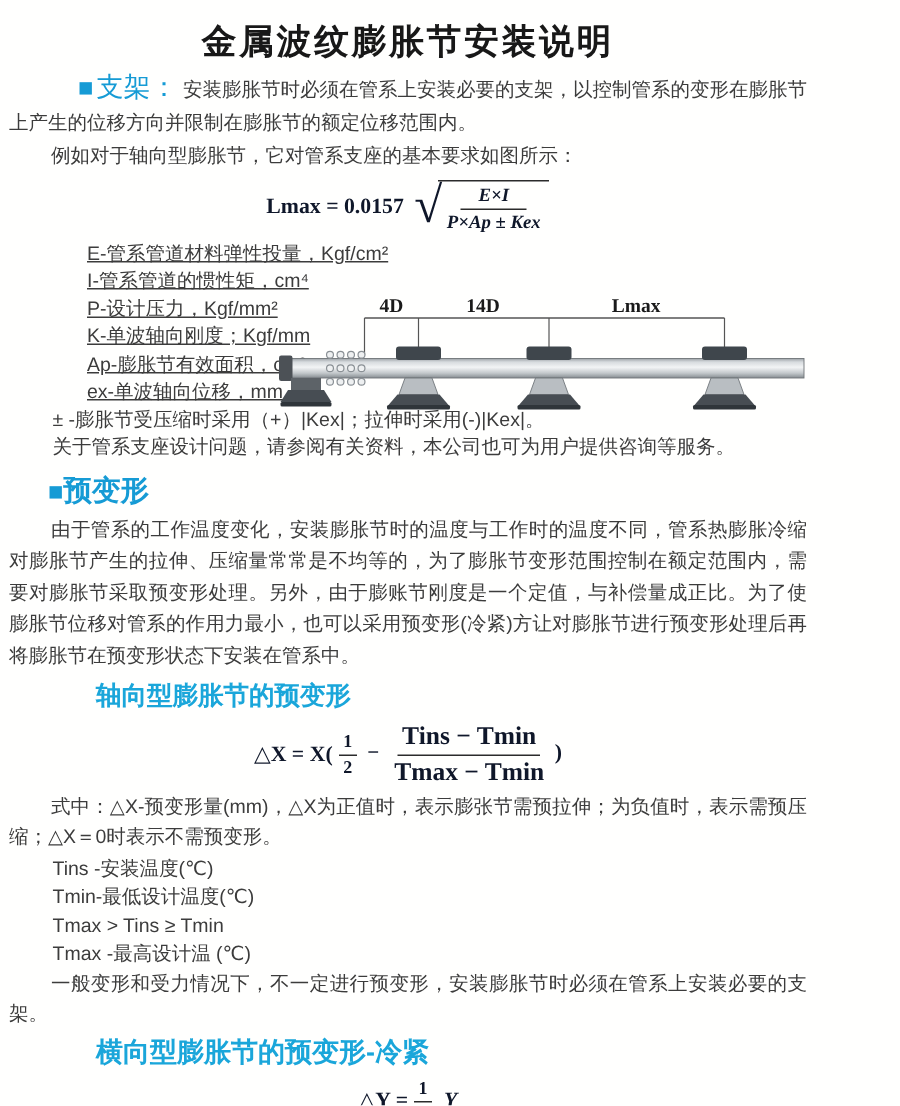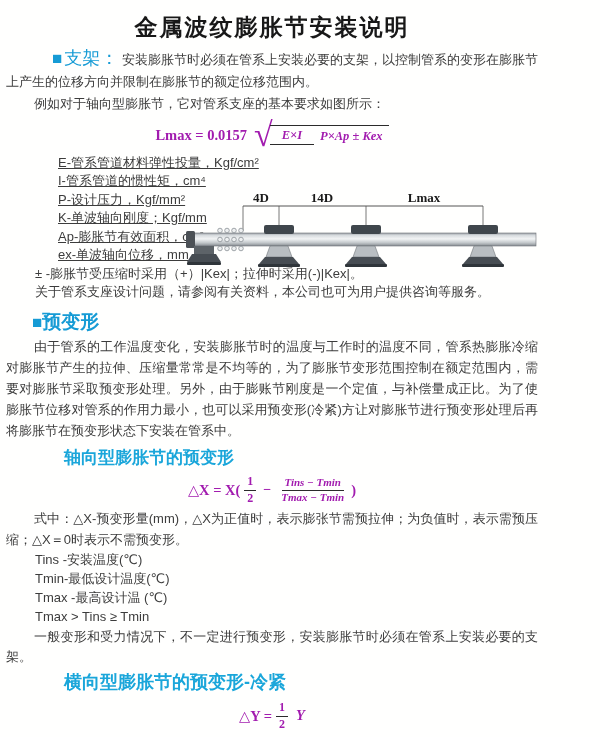--- a/index.html
+++ b/index.html
@@ -27,7 +27,7 @@
   .formula-row {
     display:flex; justify-content:center; align-items:center;
     margin:5px 0 3px; font-family:"Liberation Serif","DejaVu Serif",serif;
-    color:#a21caf; font-weight:bold;
+    color:#0f172a; font-weight:bold;
   }
   .f-lhs { font-size:14.5px; }
   .root { display:inline-flex; align-items:center; margin-left:7px; }

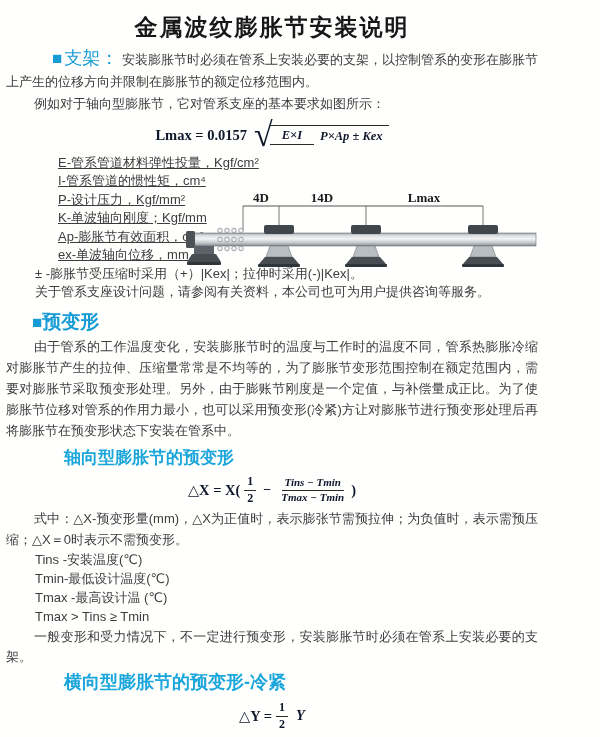--- a/index.html
+++ b/index.html
@@ -33,7 +33,7 @@
   .root { display:inline-flex; align-items:center; margin-left:7px; }
   .rad { font-size:34px; font-weight:normal; line-height:0.9; margin-right:-3px; }
   .rfrac {
-    display:inline-flex; flex-direction:row; align-items:center;
+    display:inline-flex; flex-direction:column; align-items:center;
     border-top:1.6px solid #2b2b2b; padding-top:1px;
     font-size:12.5px; font-style:italic; line-height:1.3;
   }

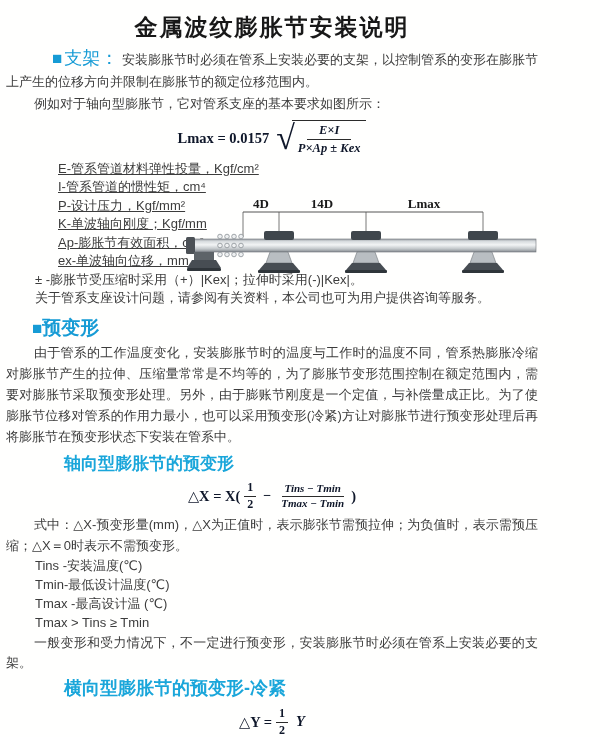--- a/index.html
+++ b/index.html
@@ -43,7 +43,7 @@
   .frac { display:inline-flex; flex-direction:column; align-items:center; font-size:12px; line-height:1.25; margin:0 4px; }
   .frac .fn { border-bottom:1px solid #2b2b2b; padding:0 3px 1px; text-align:center; }
   .frac .fd { padding:0 3px; text-align:center; }
-  .tfrac { font-style:italic; font-size:11px;justify-content:center; }
+  .tfrac { font-size:17px;justify-content:center; }
   .f-mid { margin:0 3px; font-size:14px; }
   .f-rhs { font-size:14.5px; font-style:italic; margin-left:4px; }
 

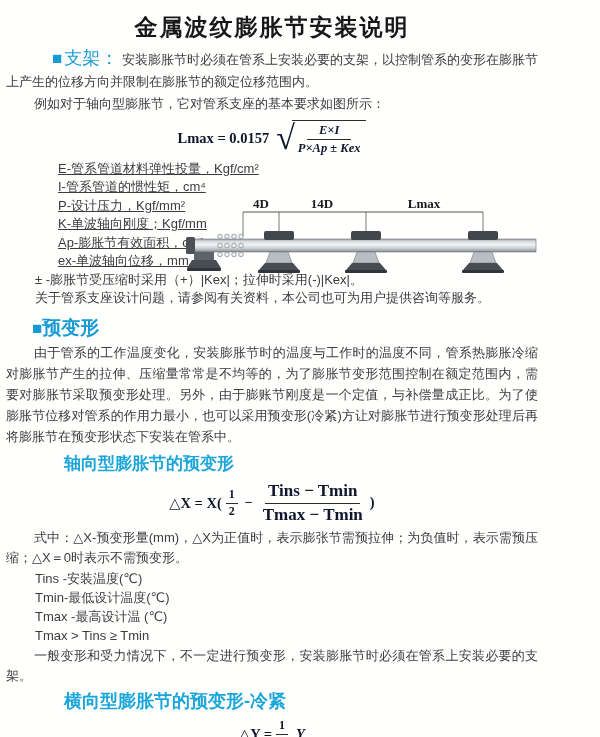--- a/index.html
+++ b/index.html
@@ -194,8 +194,8 @@
   <div class="lines">
     <div>Tins -安装温度(℃)</div>
     <div>Tmin-最低设计温度(℃)</div>
+    <div>Tmax &gt; Tins ≥ Tmin</div>
     <div>Tmax -最高设计温 (℃)</div>
-    <div>Tmax &gt; Tins ≥ Tmin</div>
   </div>
 
   <p class="closing">一般变形和受力情况下，不一定进行预变形，安装膨胀节时必须在管系上安装必要的支架。</p>

